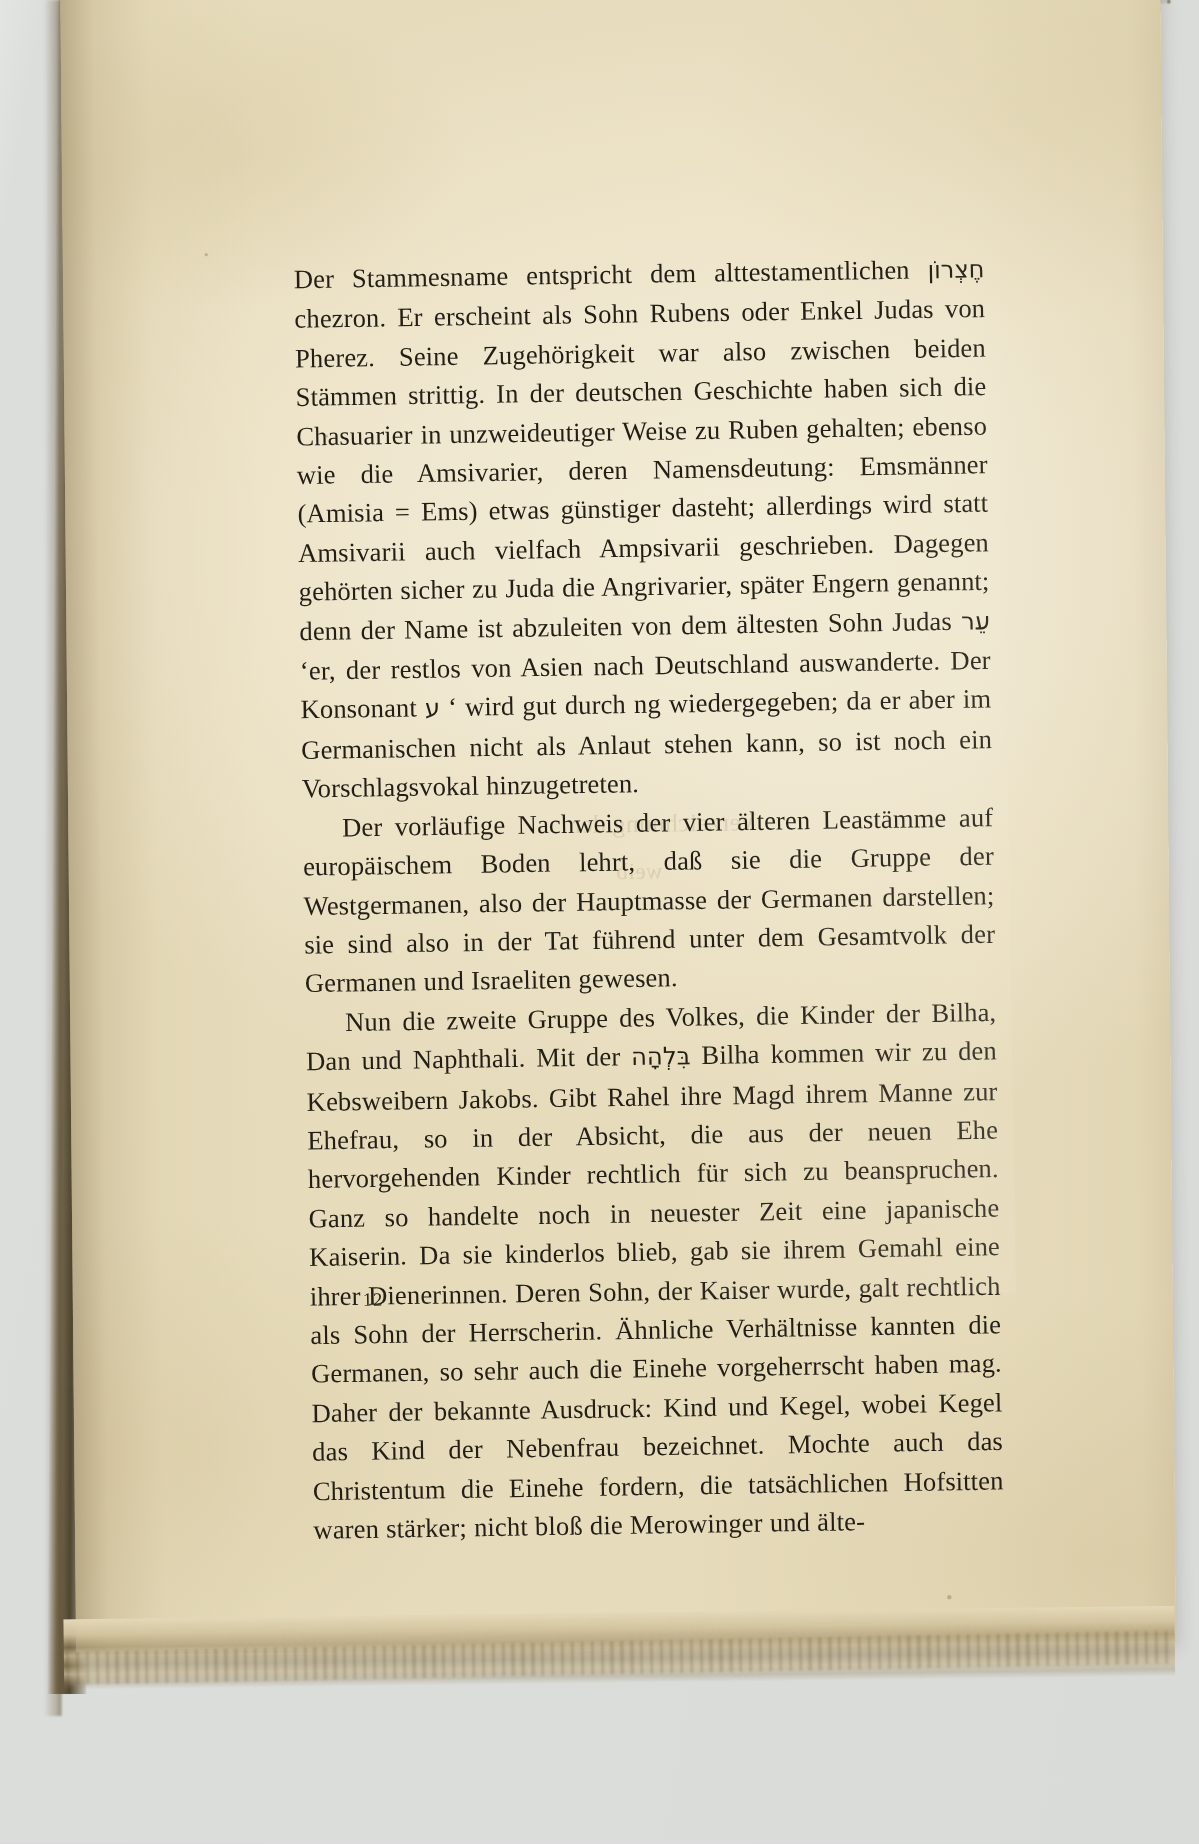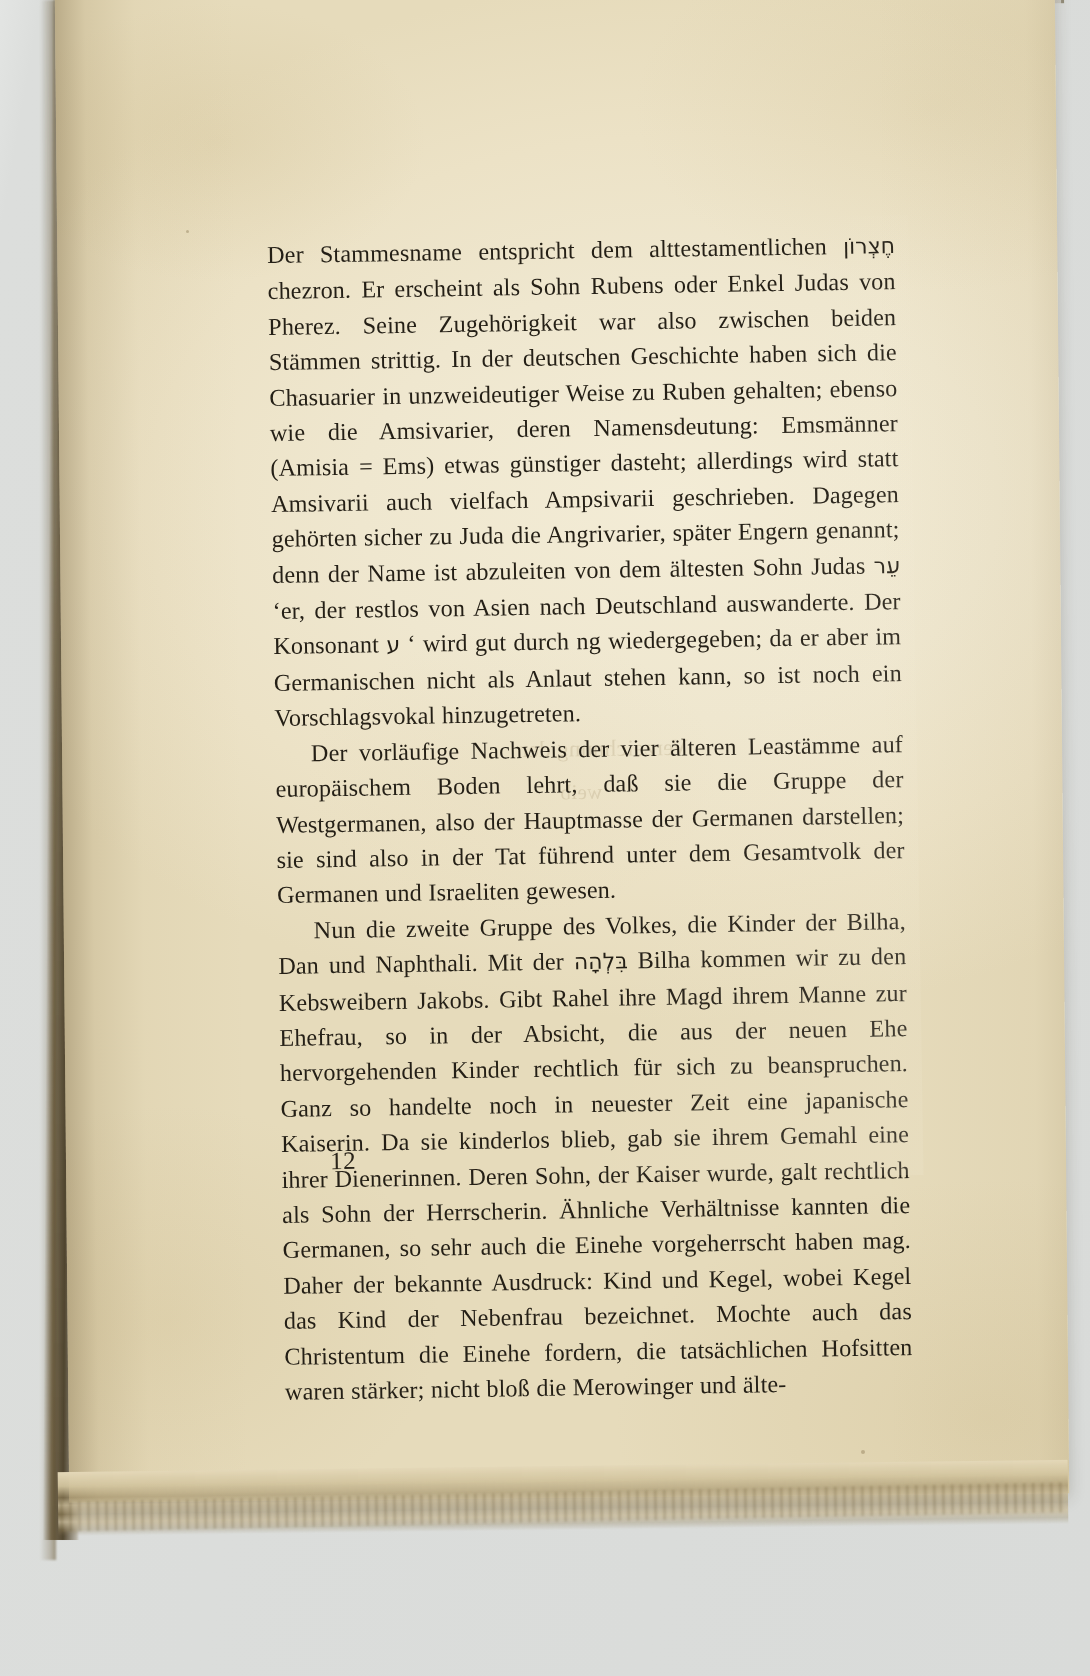--- a/index.html
+++ b/index.html
@@ -183,9 +183,9 @@
   .folio {
     position: absolute;
     left: 330px;
-    top: 1147px;
+    top: 1172px;
     transform: rotate(-0.9deg);
-    font-size: 25px;
+    font-size: 17px;
     color: #2a241a;
     letter-spacing: 0.5px;
   }

